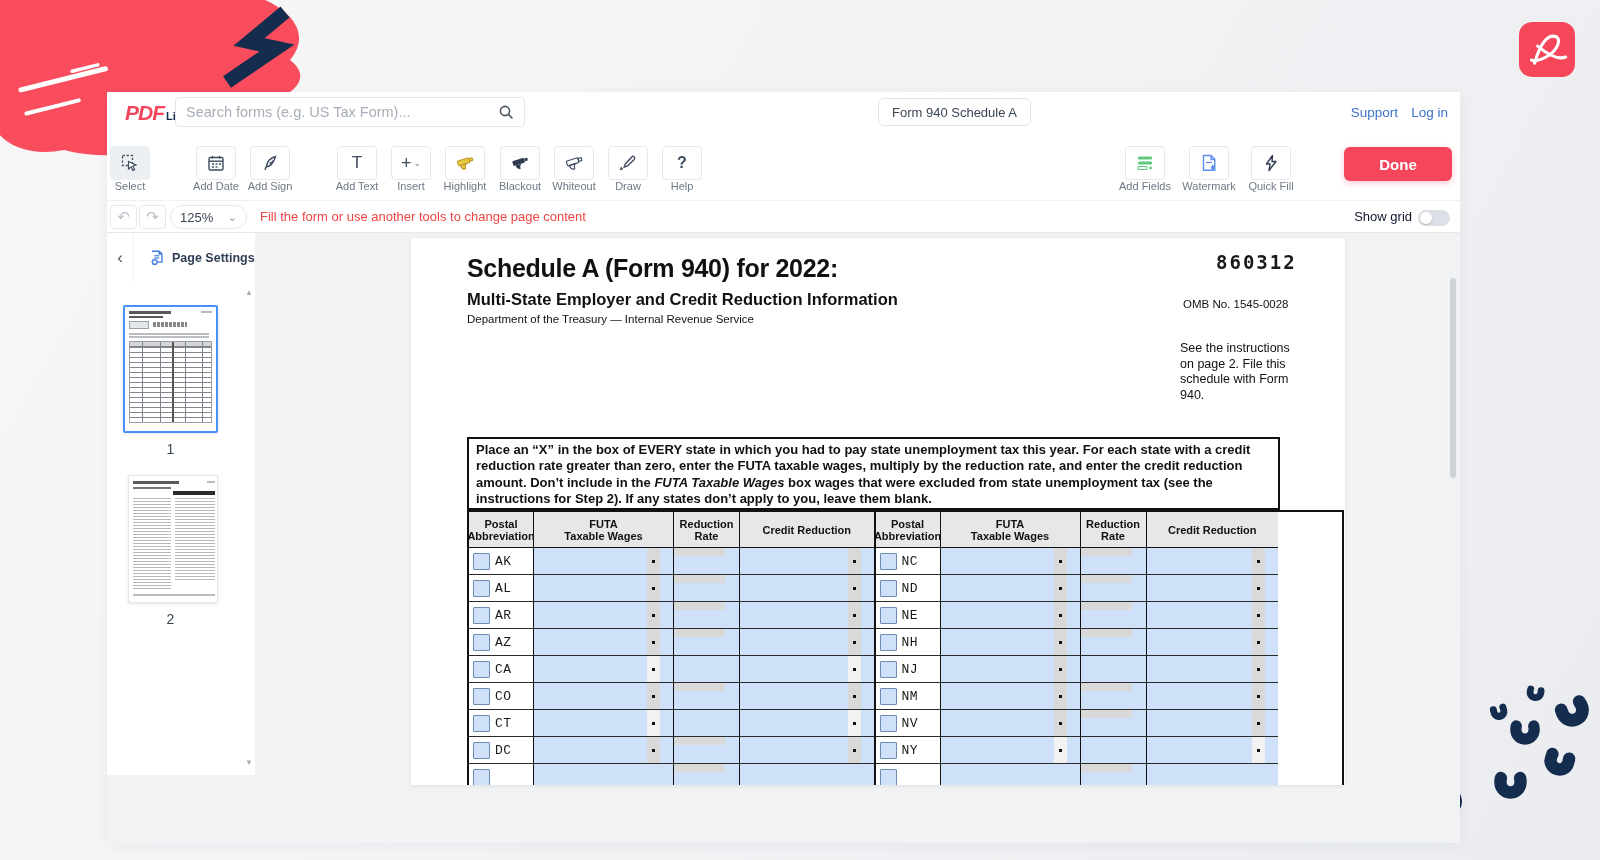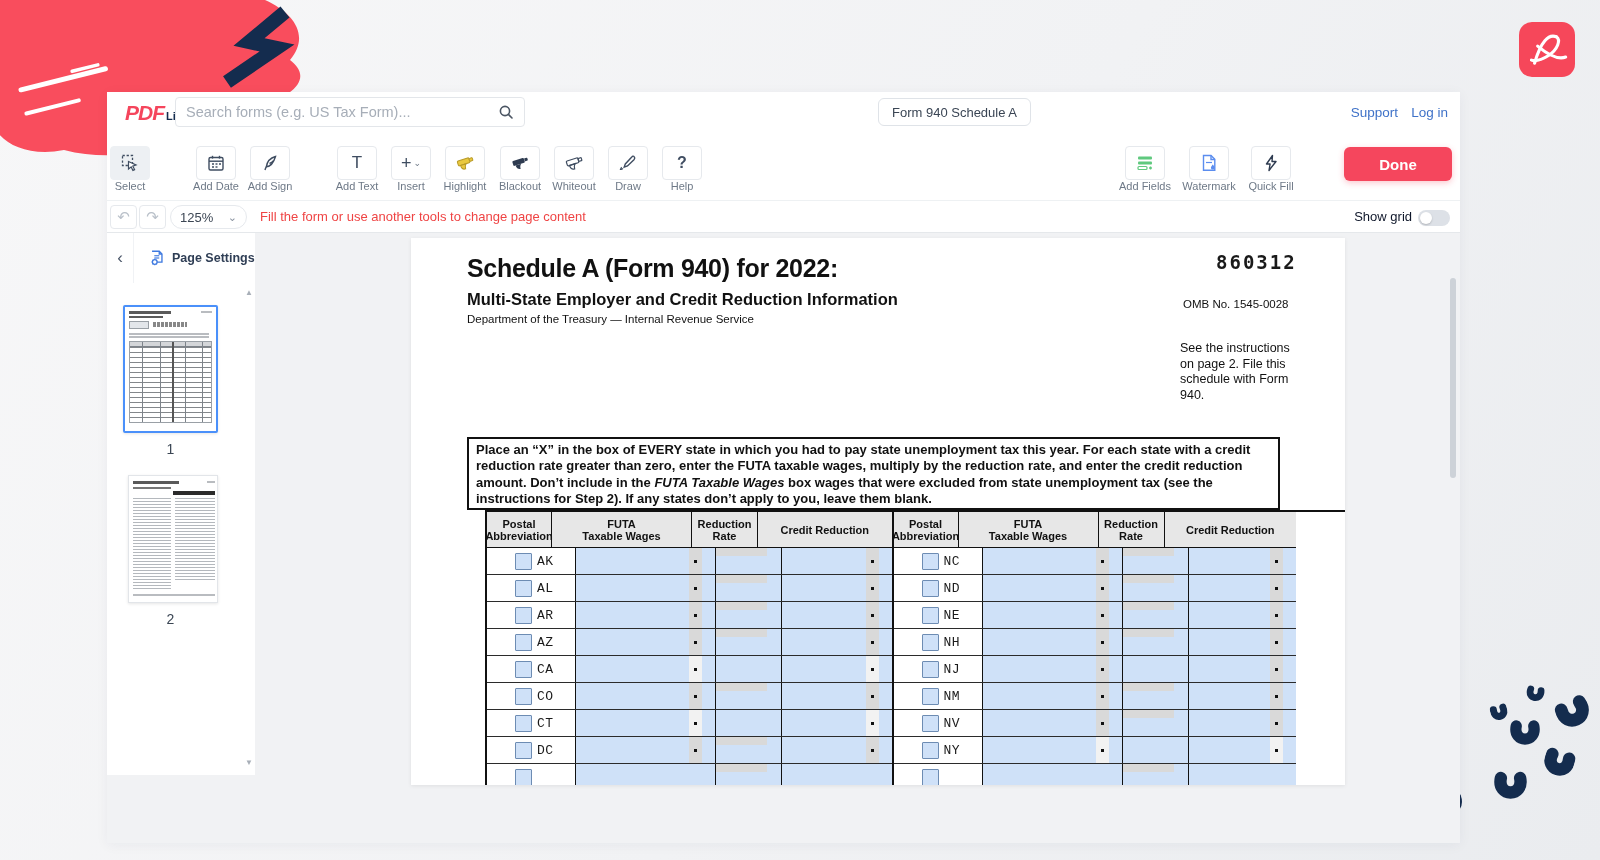--- a/index.html
+++ b/index.html
@@ -115,7 +115,7 @@
   .instr-box { position:absolute; left:56px; top:199px; width:813px; height:73px; border:2px solid #111;
     padding:3px 7px; font-size:13px; font-weight:700; line-height:16.4px; }
   
-  .ttable { position:absolute; left:56px; top:272px; width:877px; border:2px solid #111; display:flex;margin-left:18px; }
+  .ttable { position:absolute; left:56px; top:272px; width:877px; border:2px solid #111; display:flex; }
   .tgroup { width:404.5px; } .tgroup.g2 { border-left:2px solid #111; }
   .thead { display:flex; height:36px; border-bottom:1px solid #111; background:#e7e7e7; }
   .th { display:flex; flex-direction:column; align-items:center; justify-content:center;

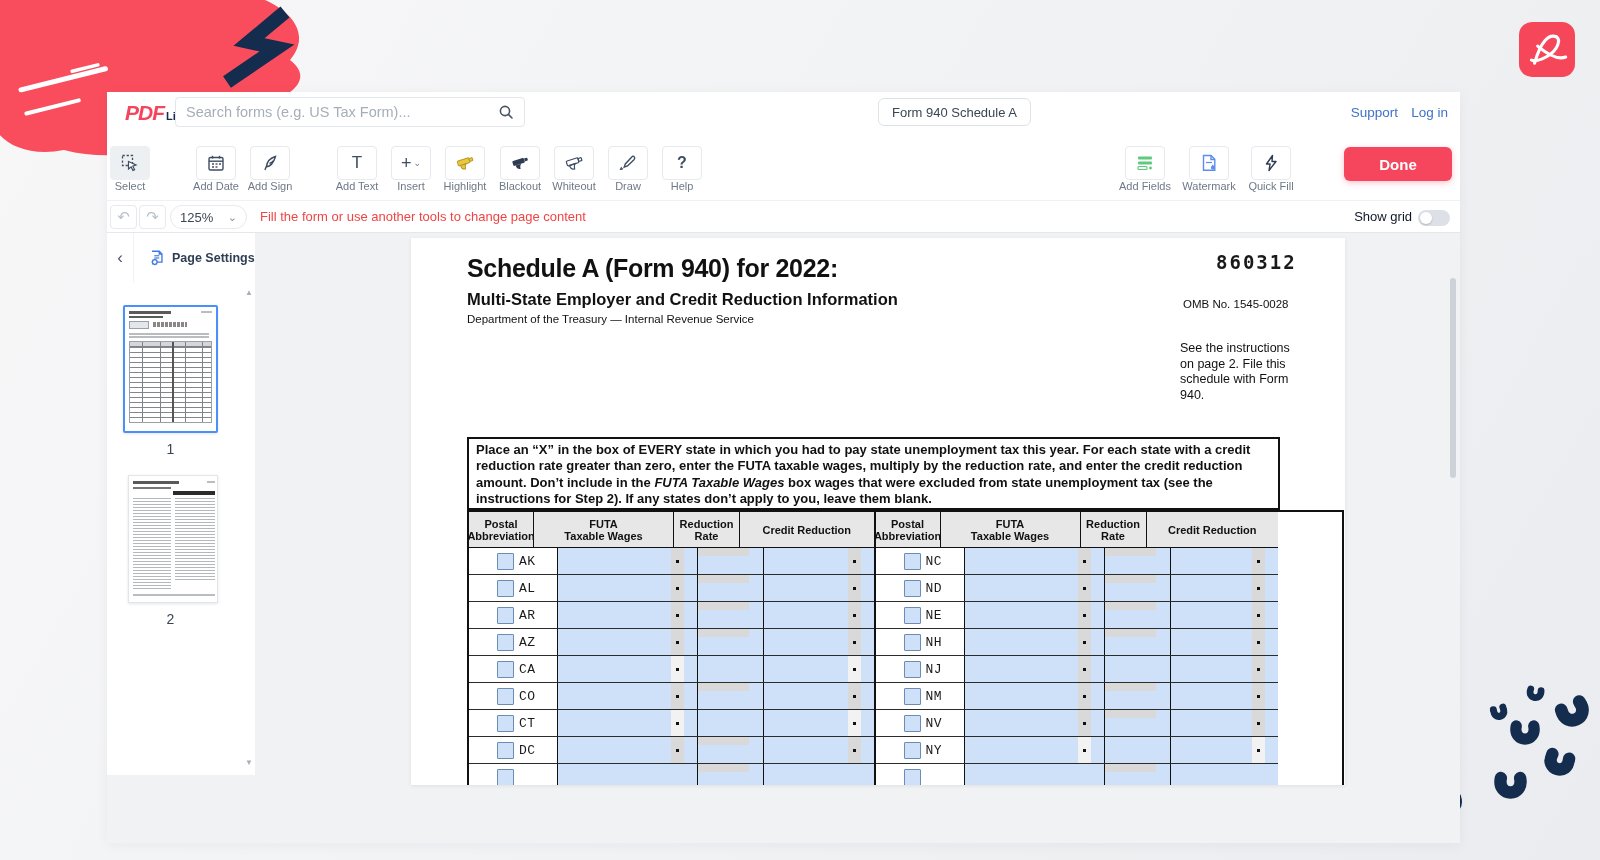--- a/index.html
+++ b/index.html
@@ -122,7 +122,7 @@
     font-size:11px; font-weight:700; line-height:12px; border-right:1px solid #111; text-align:center; }
   .th:last-child { border-right:none; }
   .w-postal { width:65px; } .w-wages { width:140px; } .w-rate { width:66px; } .w-credit { flex:1; }
-  .trow { display:flex; height:27px; border-bottom:1px solid #2b2b2b;padding-left:24px; }
+  .trow { display:flex; height:27px; border-bottom:1px solid #2b2b2b; }
   .trow:last-child { border-bottom:none; }
   .c-postal { width:65px; display:flex; align-items:center; gap:5px; padding-left:4px; background:#fff;
     border-right:1px solid #111; }

